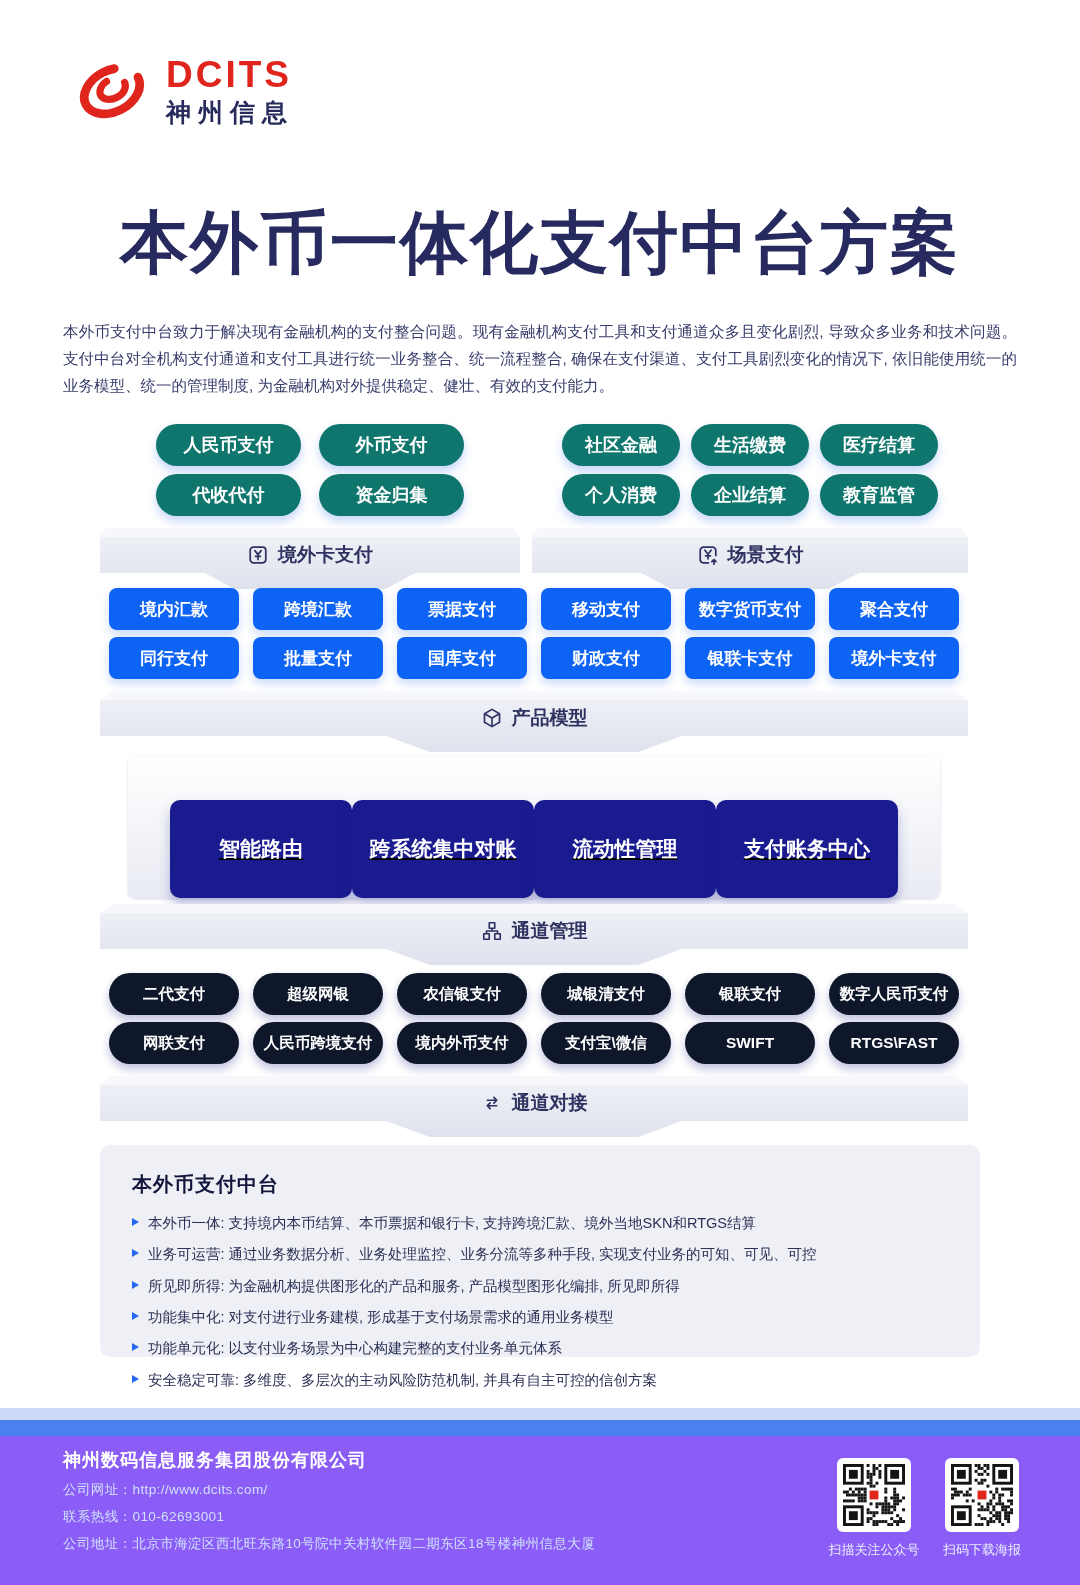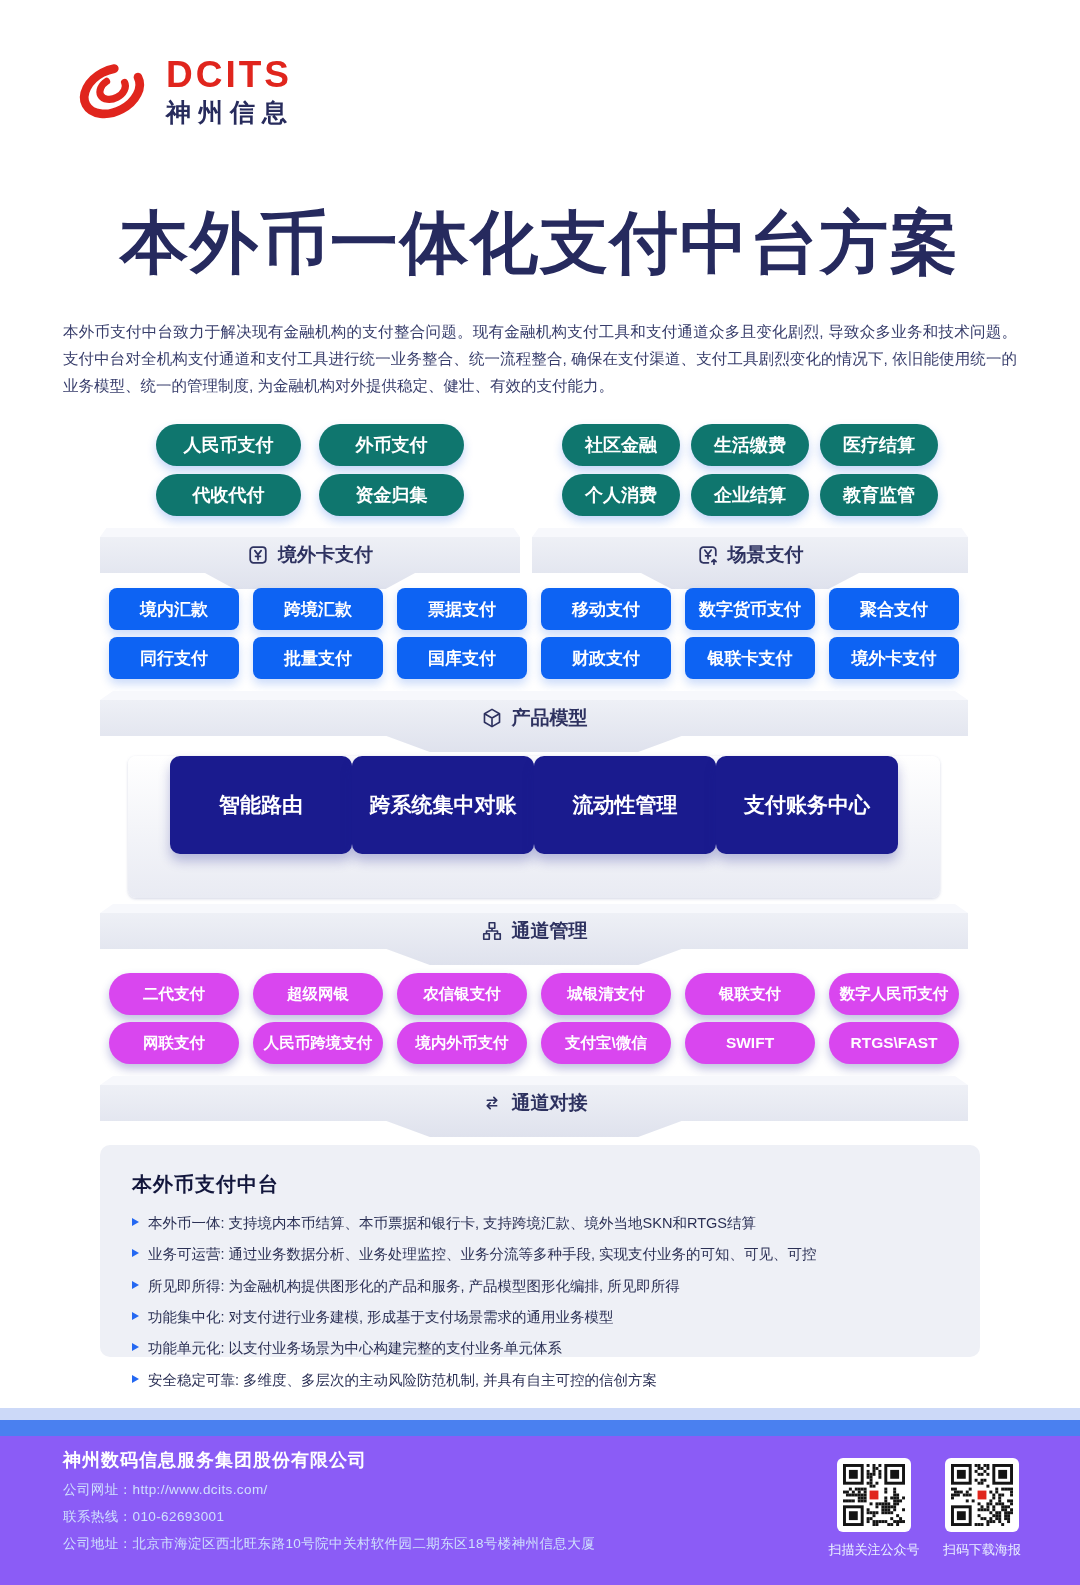--- a/index.html
+++ b/index.html
@@ -53,7 +53,7 @@
   .mid-stage{position:absolute;top:756px;left:100px;width:868px;display:flex;flex-direction:column;}
   .panel{margin:0 auto;width:812px;height:142px;background:linear-gradient(180deg,#ffffff,#e9ebf3);
          border-radius:8px;box-shadow:0 1px 3px rgba(150,158,190,.4);
-         display:flex;align-items:flex-start;justify-content:center;}
+         display:flex;align-items:flex-end;justify-content:center;text-decoration:underline;}
   .panel-box{width:182px;height:98px;background:#1a1b8e;border-radius:10px;color:#fff;
              font-size:21px;font-weight:bold;display:flex;align-items:center;justify-content:center;
              box-shadow:0 7px 12px rgba(26,27,142,.28);white-space:nowrap;}

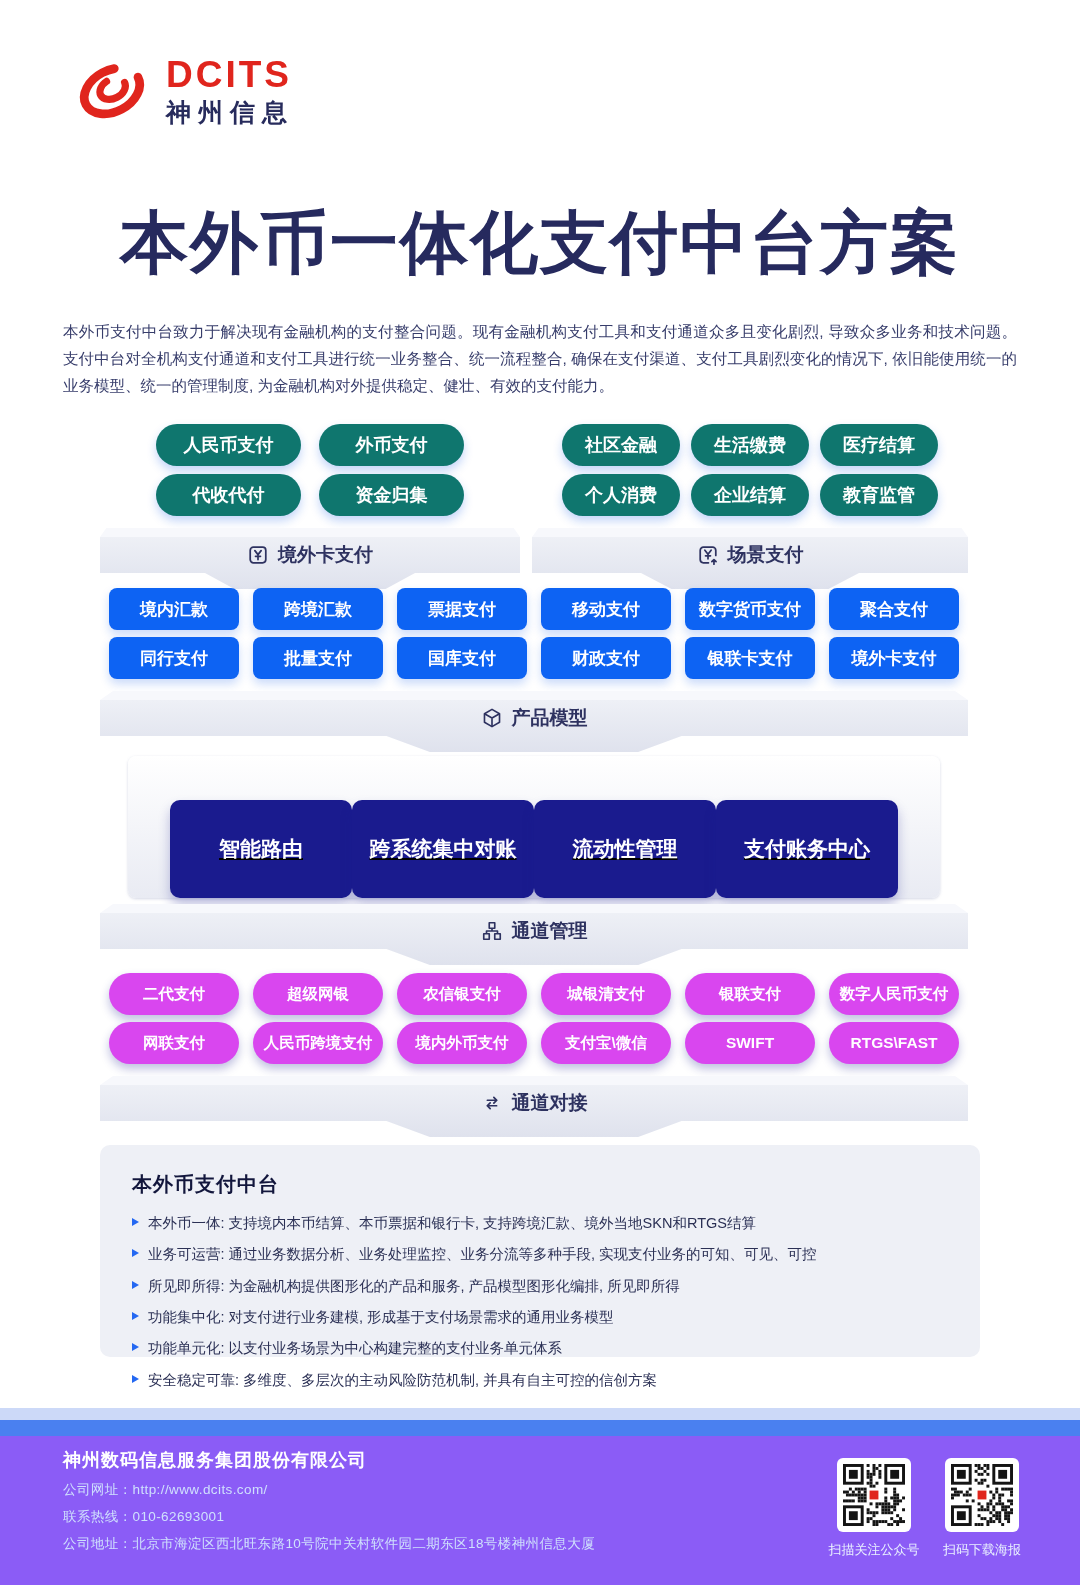--- a/index.html
+++ b/index.html
@@ -24,7 +24,7 @@
         font-weight:bold;white-space:nowrap;}
   .pill.blue{background:#0f766e;border-radius:21px;font-size:18px;box-shadow:0 5px 10px rgba(20,90,230,.25);}
   .pill.blue-sq{background:#0d63f3;border-radius:8px;font-size:17px;box-shadow:0 5px 10px rgba(20,90,230,.22);}
-  .pill.navy{background:#d946ef;border-radius:21px;font-size:15.5px;box-shadow:0 5px 10px rgba(26,27,142,.28);}
+  .pill.navy{background:#0f172a;border-radius:21px;font-size:15.5px;box-shadow:0 5px 10px rgba(26,27,142,.28);}
 
   
   .base{margin-top:12px;width:100%;}

